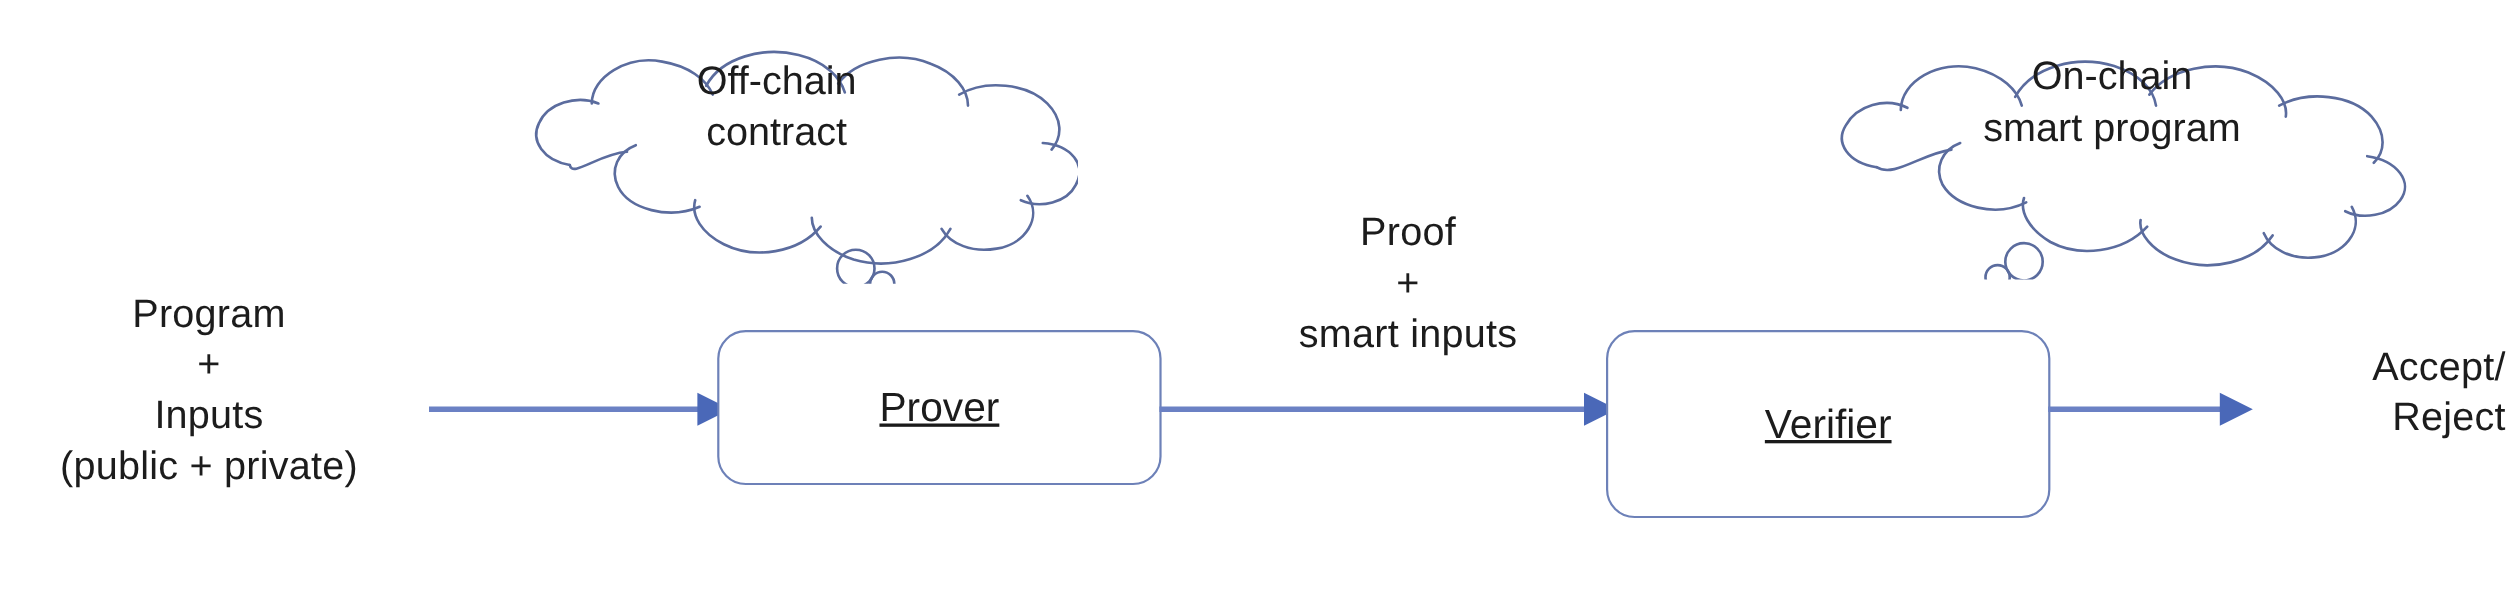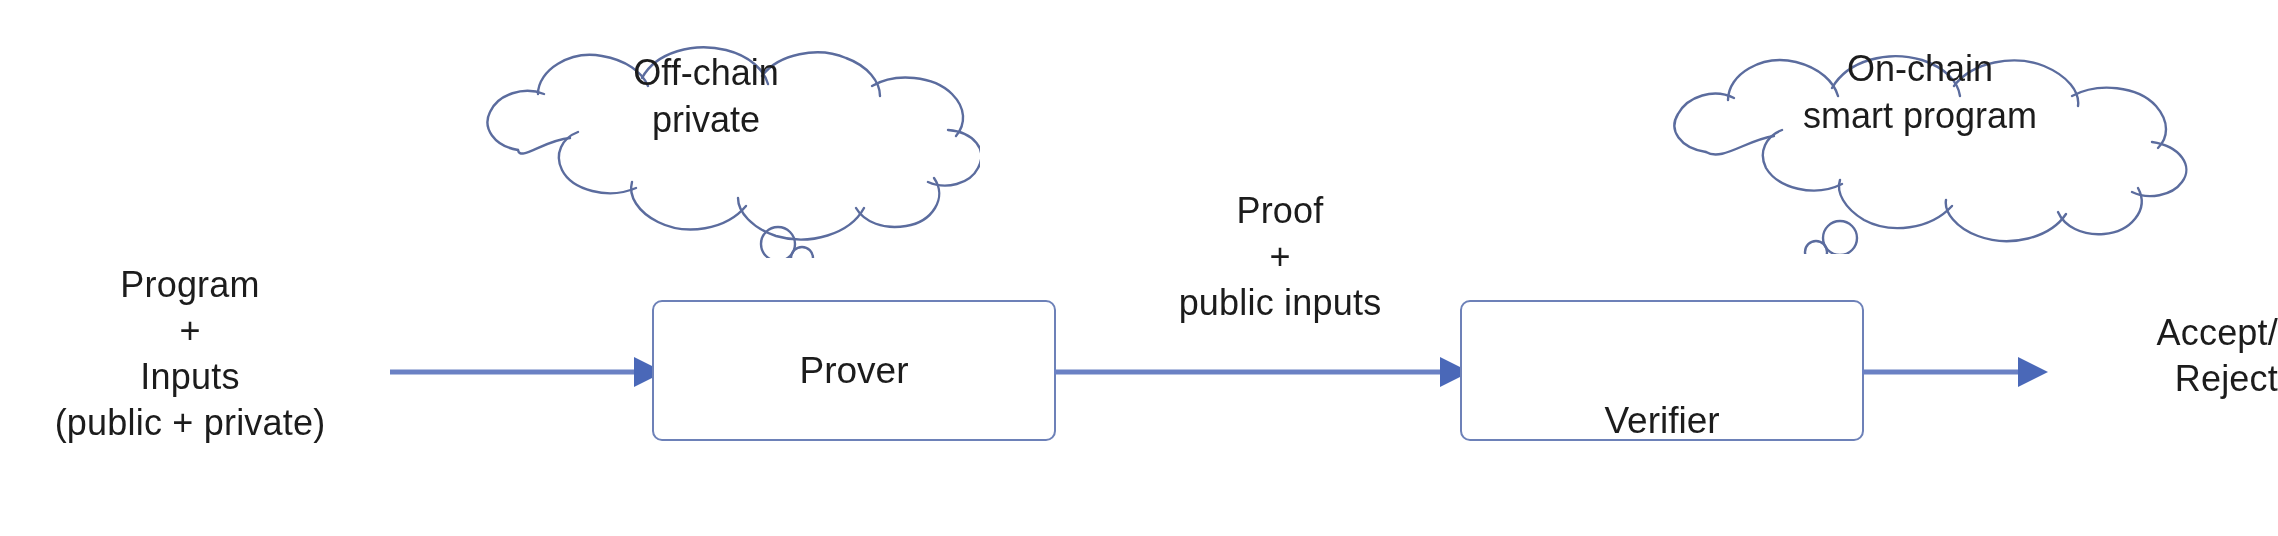--- a/index.html
+++ b/index.html
@@ -149,7 +149,7 @@
     </svg>
   </div>
   <div class="cloud-text" id="cloud-offchain-text">Off-chain
-private</div>
+contract</div>
 
   <div class="box" id="prover-box">
     <span class="box-label">Prover</span>

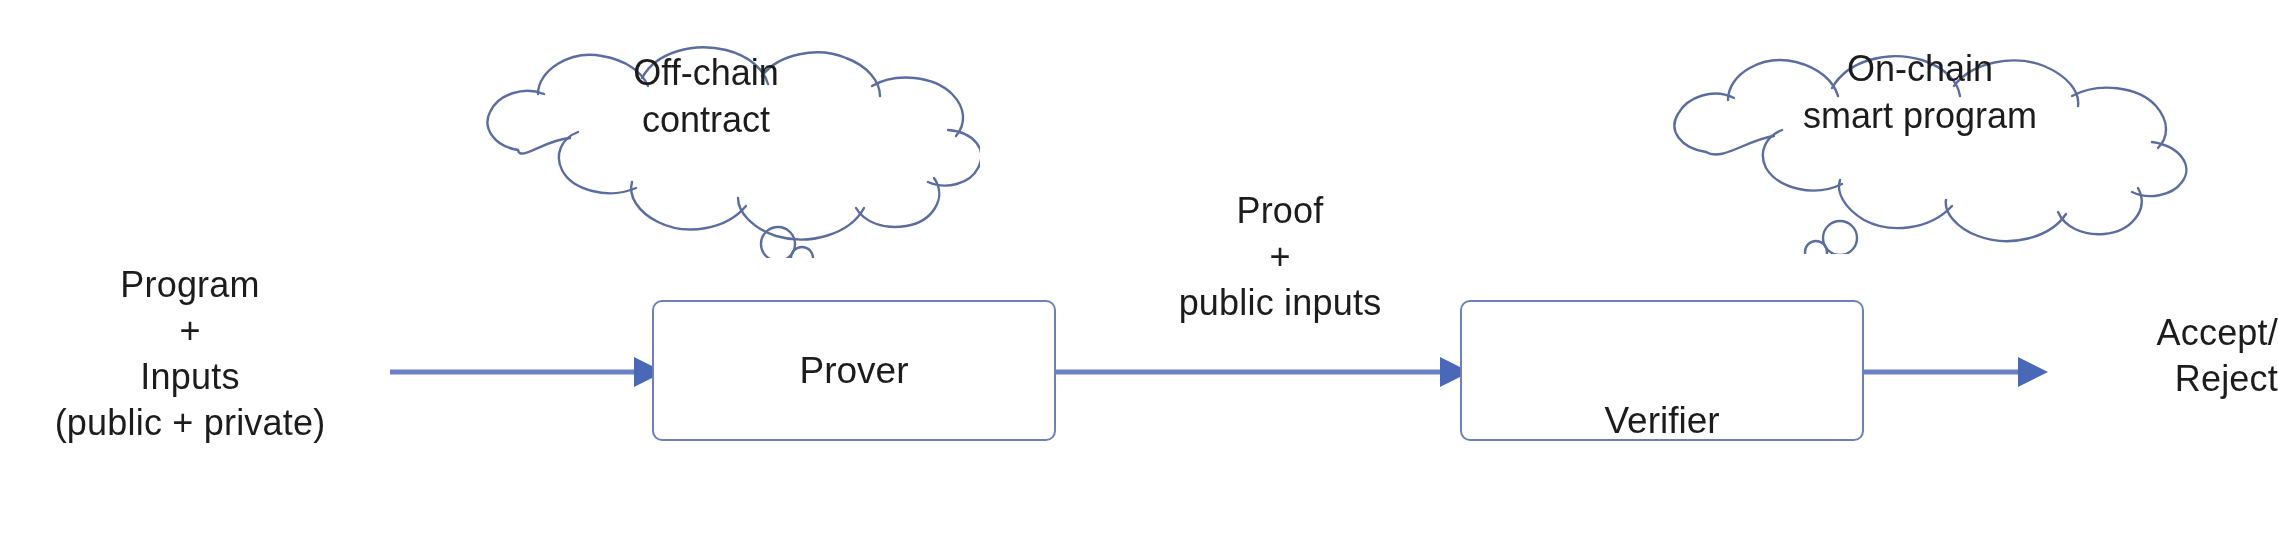--- a/index.html
+++ b/index.html
@@ -157,7 +157,7 @@
 
   <div class="label" id="proof-label">Proof
 +
-public inputs</div>
+smart inputs</div>
 
   <div class="connector" id="arrow-prover-verifier">
     <svg width="426" height="44" viewBox="0 0 426 44" xmlns="http://www.w3.org/2000/svg">

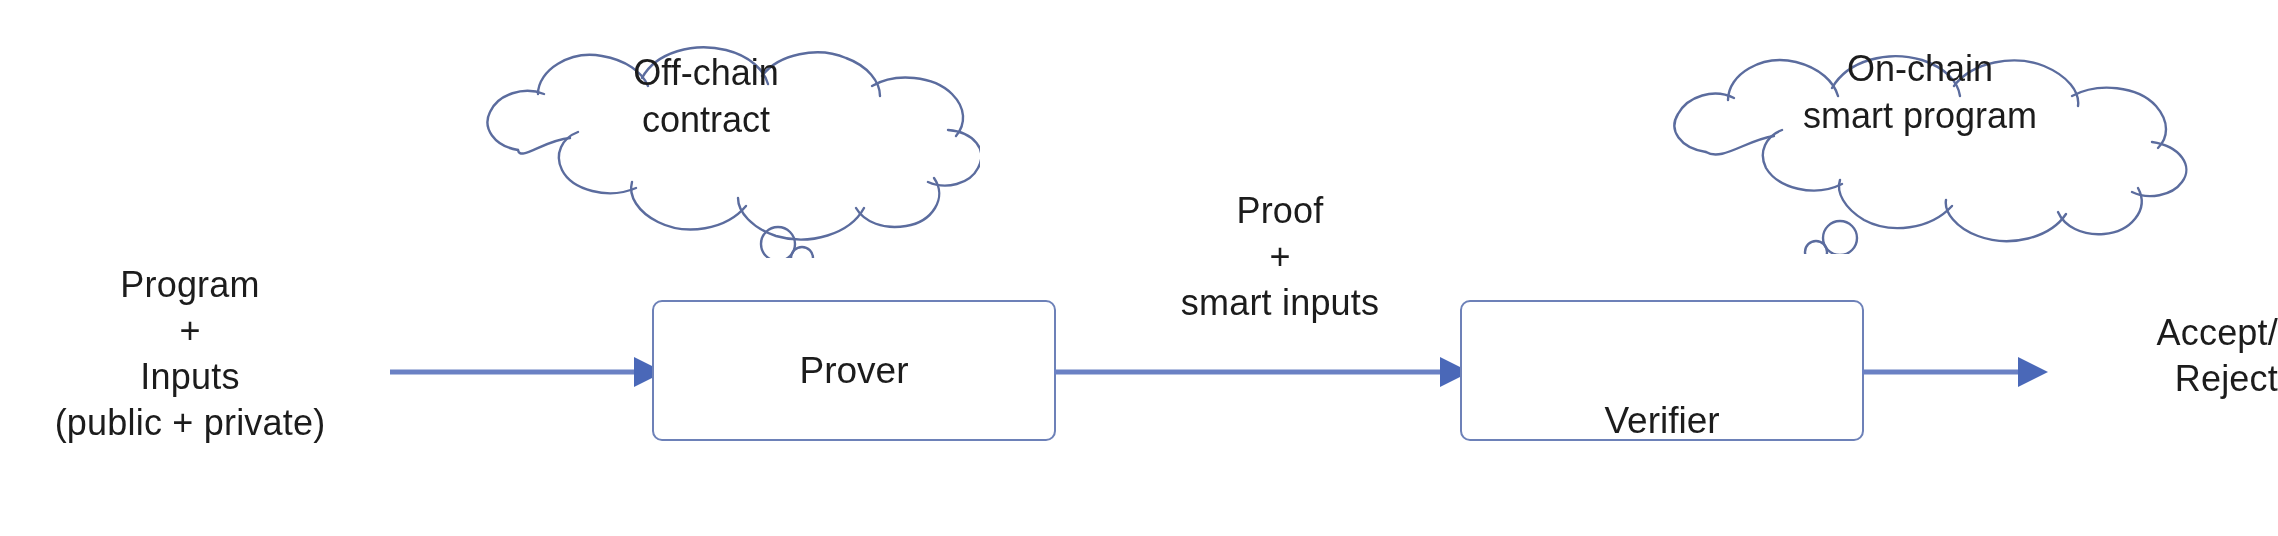--- a/index.html
+++ b/index.html
@@ -52,11 +52,12 @@
     position: absolute;
     box-sizing: border-box;
     border: 2.6px solid #6d81b8;
-    border-radius: 10px;
+    border-radius: 26px;
     background: #ffffff;
     display: flex;
     align-items: center;
     justify-content: center;
+    text-decoration: underline;
   }
   .box-label {
     font-size: 37px;

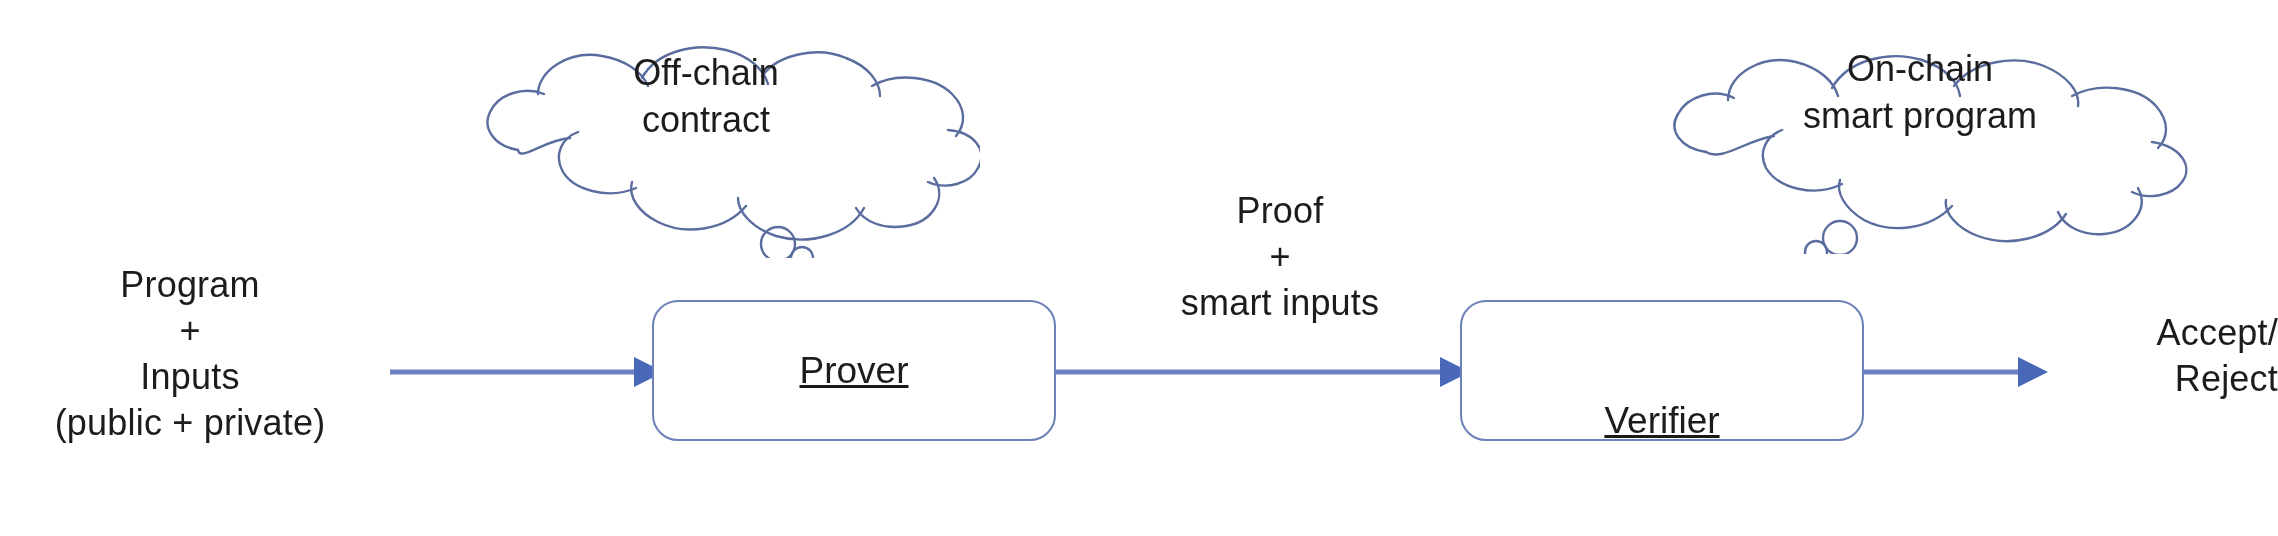--- a/index.html
+++ b/index.html
@@ -74,8 +74,7 @@
     left: 1460px;
     top: 300px;
     width: 404px;
-    height: 141px;
-    align-items: flex-end;
+    height: 171px;
   }
 
   

